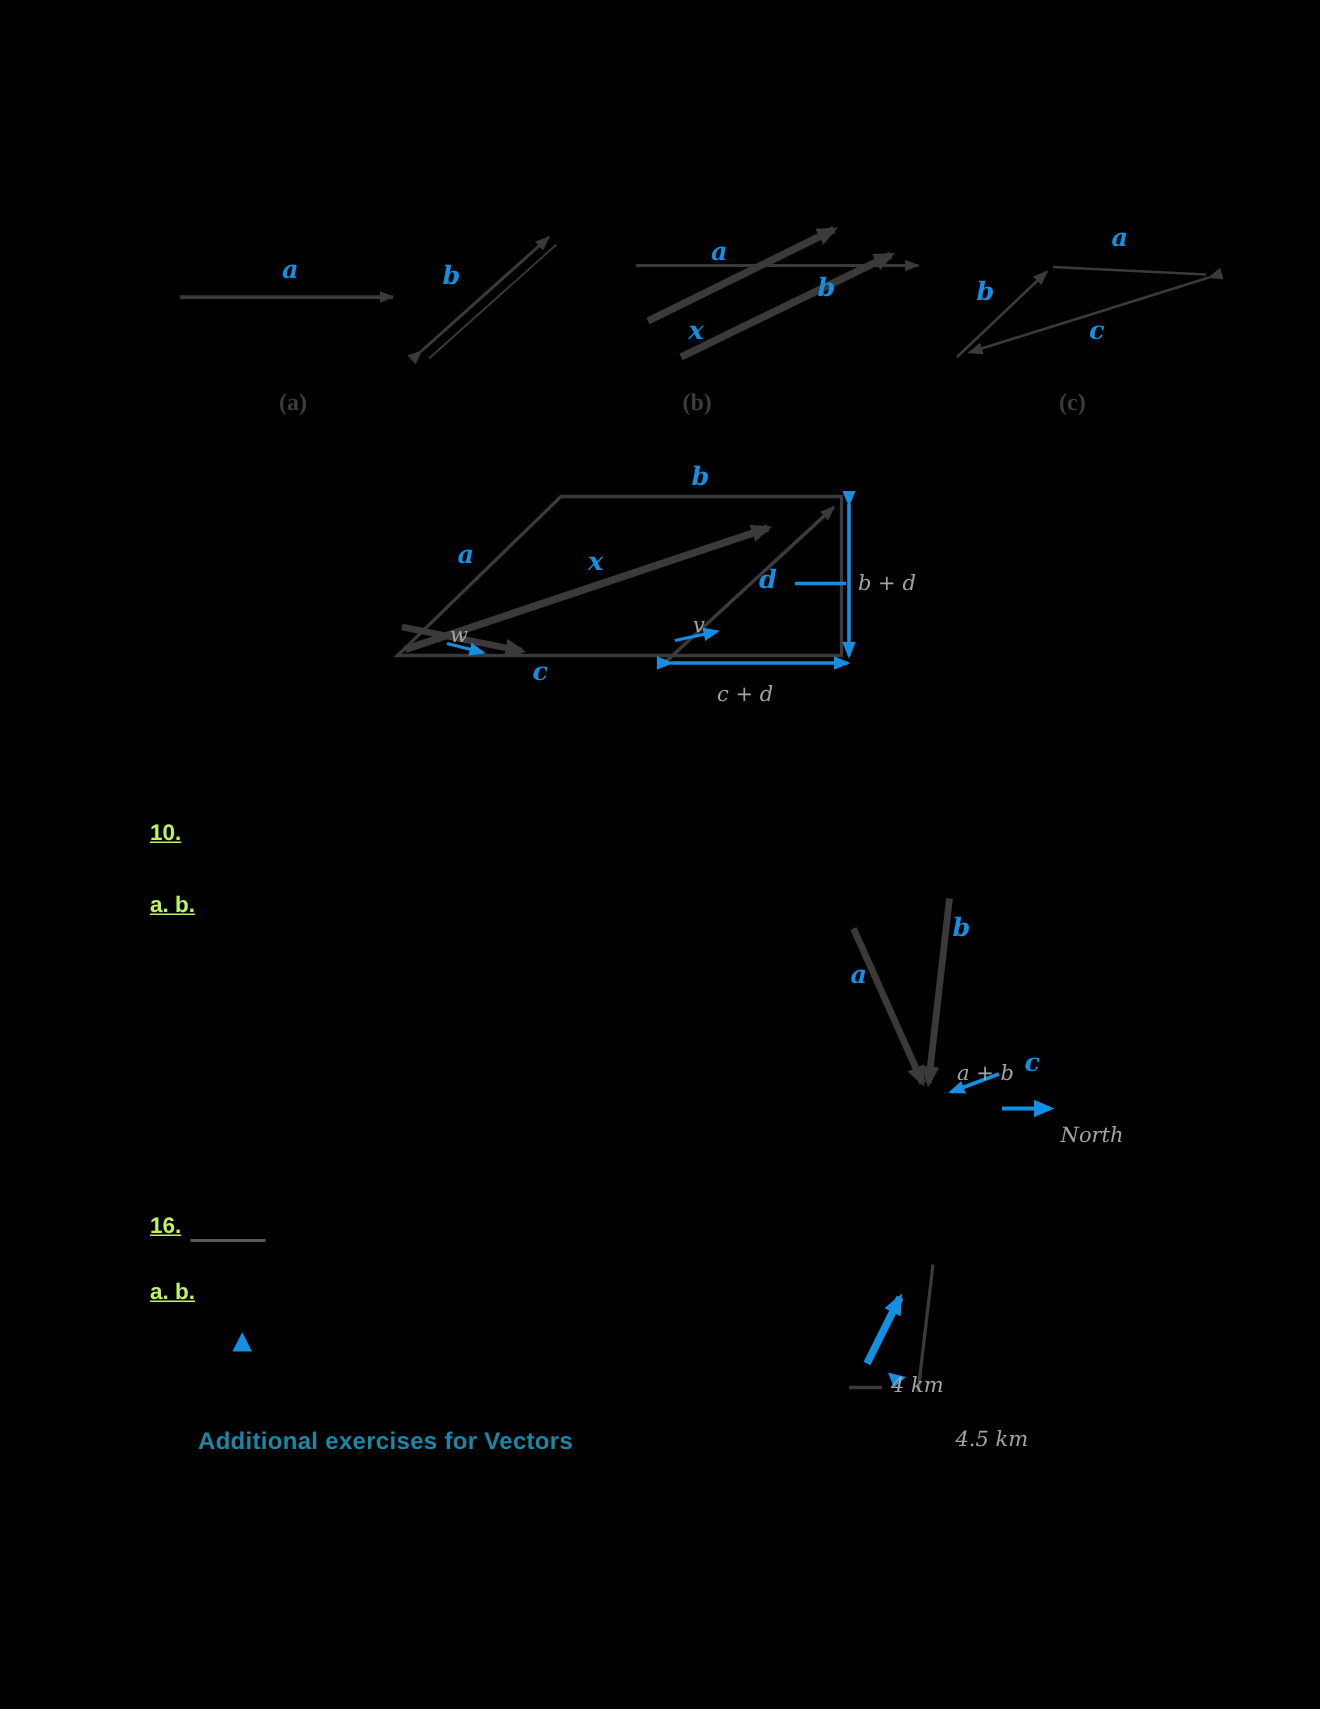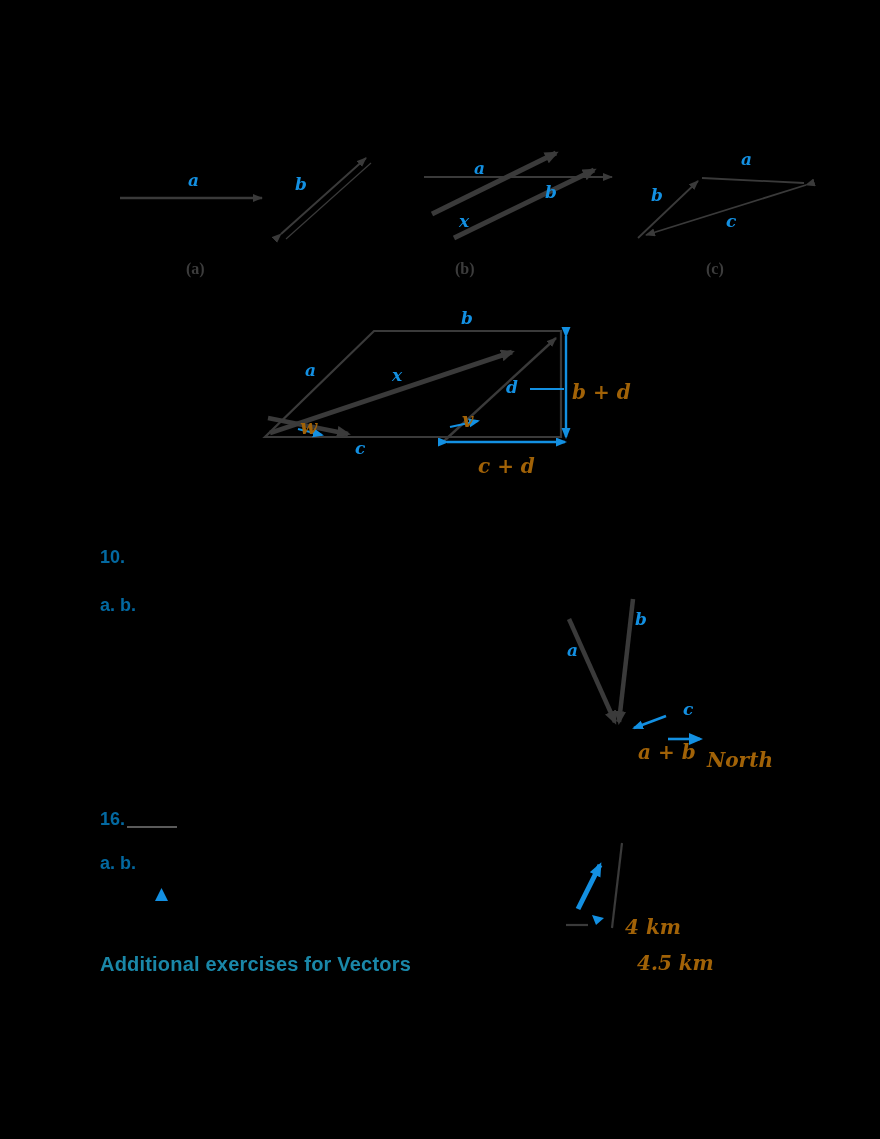--- a/index.html
+++ b/index.html
@@ -8,7 +8,7 @@
   svg.art{position:absolute;left:0;top:0;}
   .lbl{position:absolute;white-space:nowrap;line-height:1;}
   .bl{color:#1390e2;font-family:"DejaVu Serif",serif;font-style:italic;font-weight:bold;font-size:17px;}
-  .cy{color:#a16207;font-family:"DejaVu Serif",serif;font-style:italic;font-weight:bold;font-size:20px;}
+  .cy{color:#a3a3a3;font-family:"DejaVu Serif",serif;font-style:italic;font-weight:normal;font-size:14px;}
   .cap{color:#3c3c3c;font-family:"Liberation Serif",serif;font-weight:bold;font-size:16px;}
   .tl{color:#0369a1;font-family:"Liberation Sans",sans-serif;font-weight:bold;font-size:18px;}
   .heading{color:#1a87a8;font-family:"Liberation Sans",sans-serif;font-weight:bold;font-size:20px;letter-spacing:.2px;}

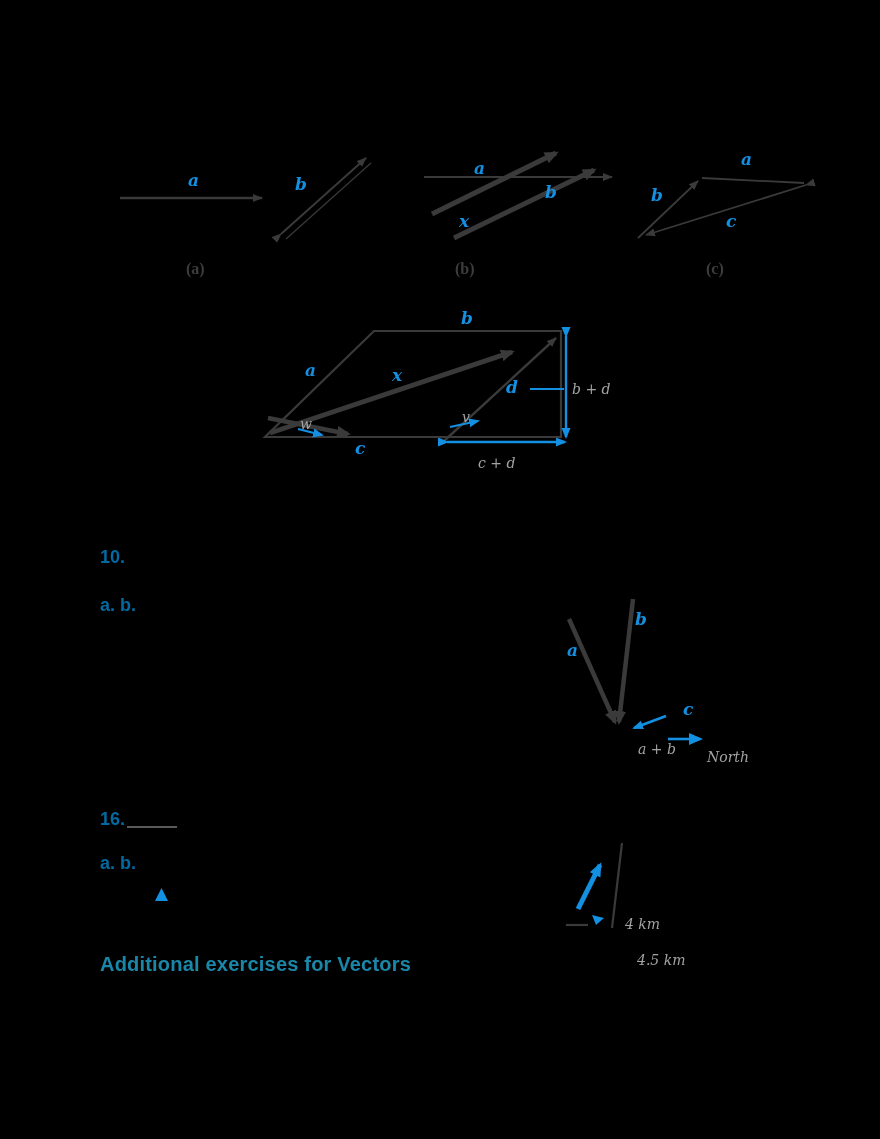--- a/index.html
+++ b/index.html
@@ -10,7 +10,7 @@
   .bl{color:#1390e2;font-family:"DejaVu Serif",serif;font-style:italic;font-weight:bold;font-size:17px;}
   .cy{color:#a3a3a3;font-family:"DejaVu Serif",serif;font-style:italic;font-weight:normal;font-size:14px;}
   .cap{color:#3c3c3c;font-family:"Liberation Serif",serif;font-weight:bold;font-size:16px;}
-  .tl{color:#0369a1;font-family:"Liberation Sans",sans-serif;font-weight:bold;font-size:18px;}
+  .tl{color:#bef264;font-family:"Liberation Sans",sans-serif;font-weight:bold;font-size:15px;text-decoration:underline;}
   .heading{color:#1a87a8;font-family:"Liberation Sans",sans-serif;font-weight:bold;font-size:20px;letter-spacing:.2px;}
 </style>
 </head>

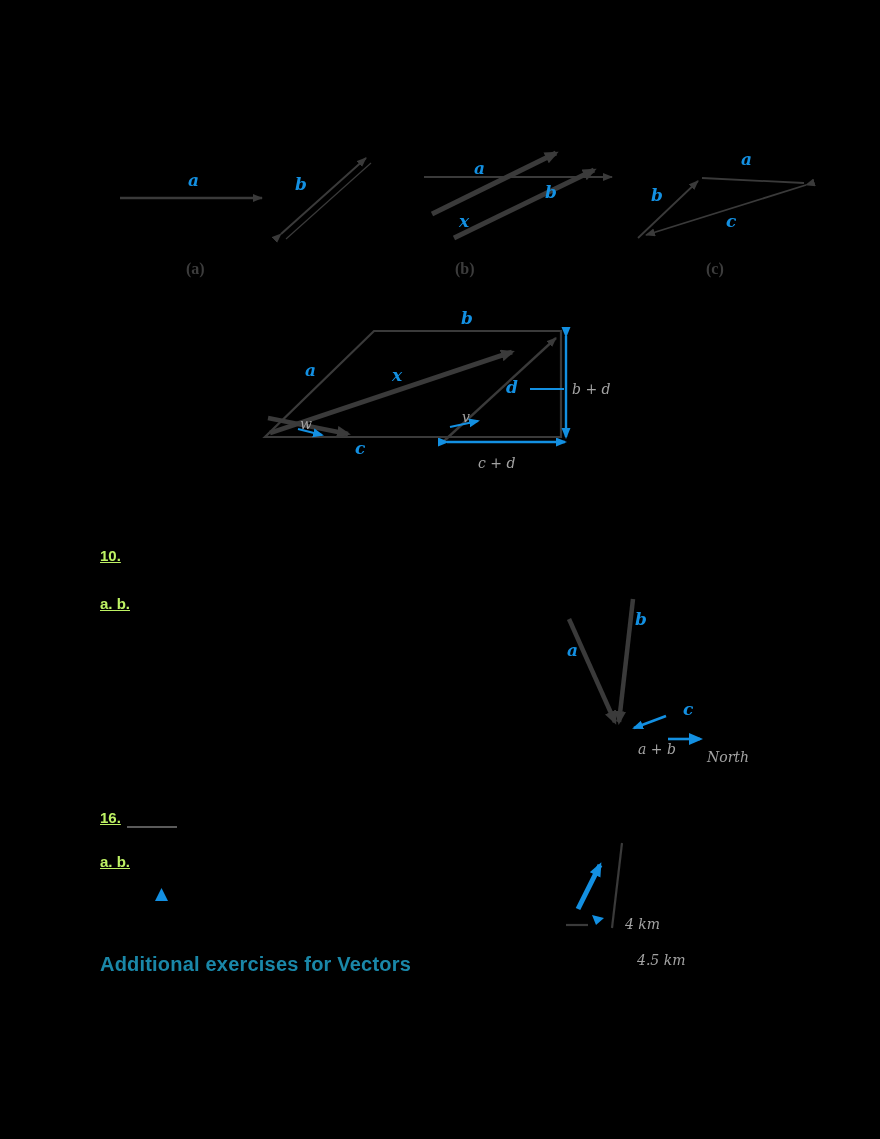--- a/index.html
+++ b/index.html
@@ -112,7 +112,7 @@
   <div class="lbl bl" style="left:635px;top:611px;">b</div>
   <div class="lbl bl" style="left:567px;top:642px;">a</div>
   <div class="lbl bl" style="left:683px;top:701px;">c</div>
-  <div class="lbl cy" style="left:638px;top:709px;margin-top:33px;">a + b</div>
+  <div class="lbl cy" style="left:638px;top:709px;">a + b</div>
   <div class="lbl cy" style="left:707px;top:750px;">North</div>
 
   <div class="lbl tl" style="left:100px;top:810px;">16.</div>

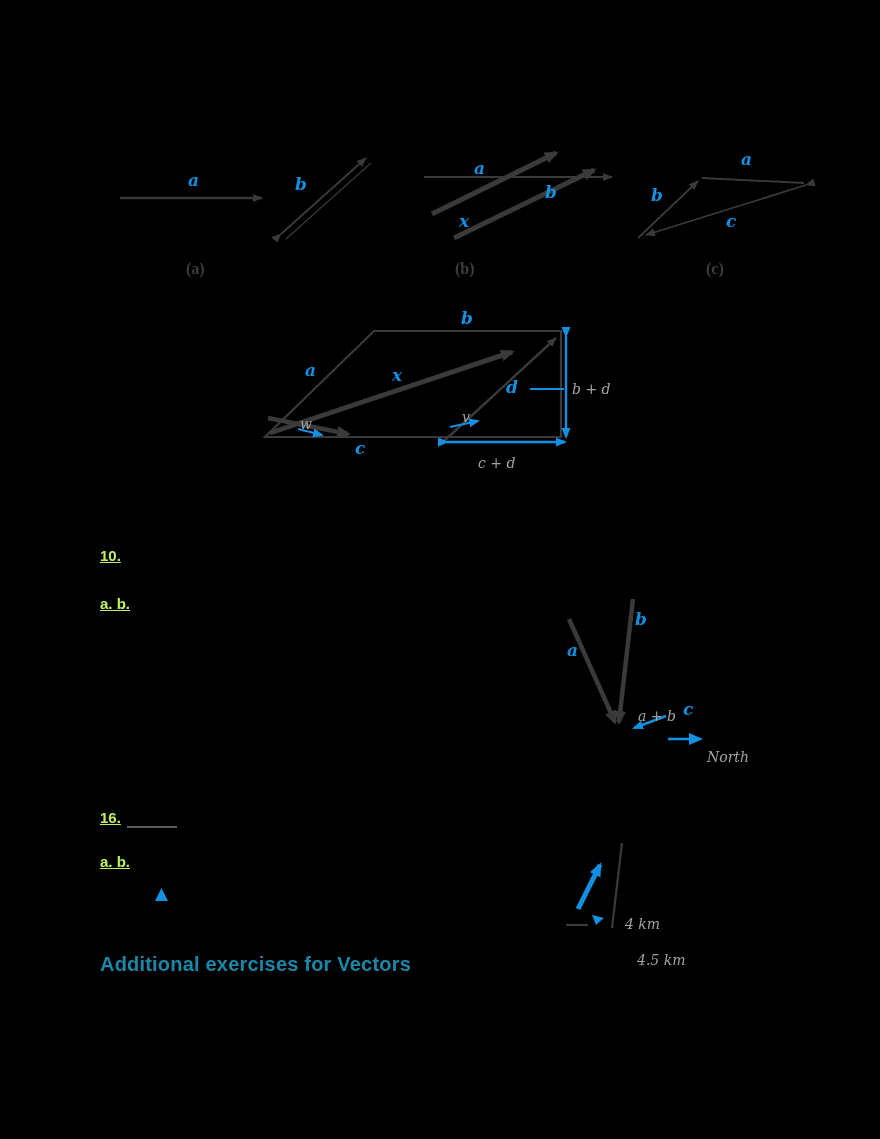--- a/index.html
+++ b/index.html
@@ -117,7 +117,7 @@
 
   <div class="lbl tl" style="left:100px;top:810px;">16.</div>
   <div class="lbl tl" style="left:100px;top:854px;">a. b.</div>
-  <div class="lbl cy" style="left:594px;top:917px;margin-left:31px;">4 km</div>
+  <div class="lbl cy" style="left:594px;top:917px;">4 km</div>
   <div class="lbl cy" style="left:637px;top:917px;margin-top:36px;">4.5 km</div>
 
   <div class="lbl heading" style="left:100px;top:954px;">Additional exercises for Vectors</div>

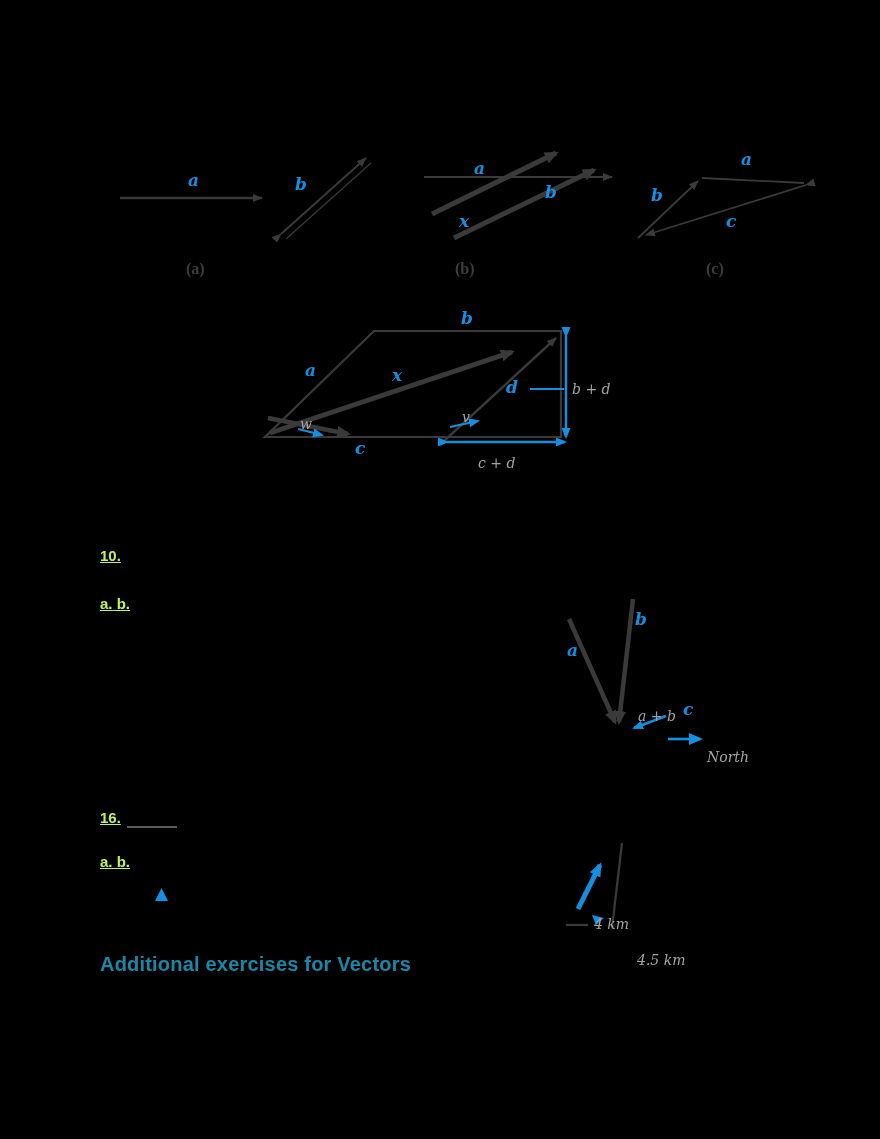--- a/index.html
+++ b/index.html
@@ -11,7 +11,7 @@
   .cy{color:#a3a3a3;font-family:"DejaVu Serif",serif;font-style:italic;font-weight:normal;font-size:14px;}
   .cap{color:#3c3c3c;font-family:"Liberation Serif",serif;font-weight:bold;font-size:16px;}
   .tl{color:#bef264;font-family:"Liberation Sans",sans-serif;font-weight:bold;font-size:15px;text-decoration:underline;}
-  .heading{color:#1a87a8;font-family:"Liberation Sans",sans-serif;font-weight:bold;font-size:20px;letter-spacing:.2px;}
+  .heading{color:#1a87a8;font-family:"Liberation Sans",sans-serif;font-weight:bold;font-size:16px;letter-spacing:.2px;margin-left:32px;}
 </style>
 </head>
 <body>

